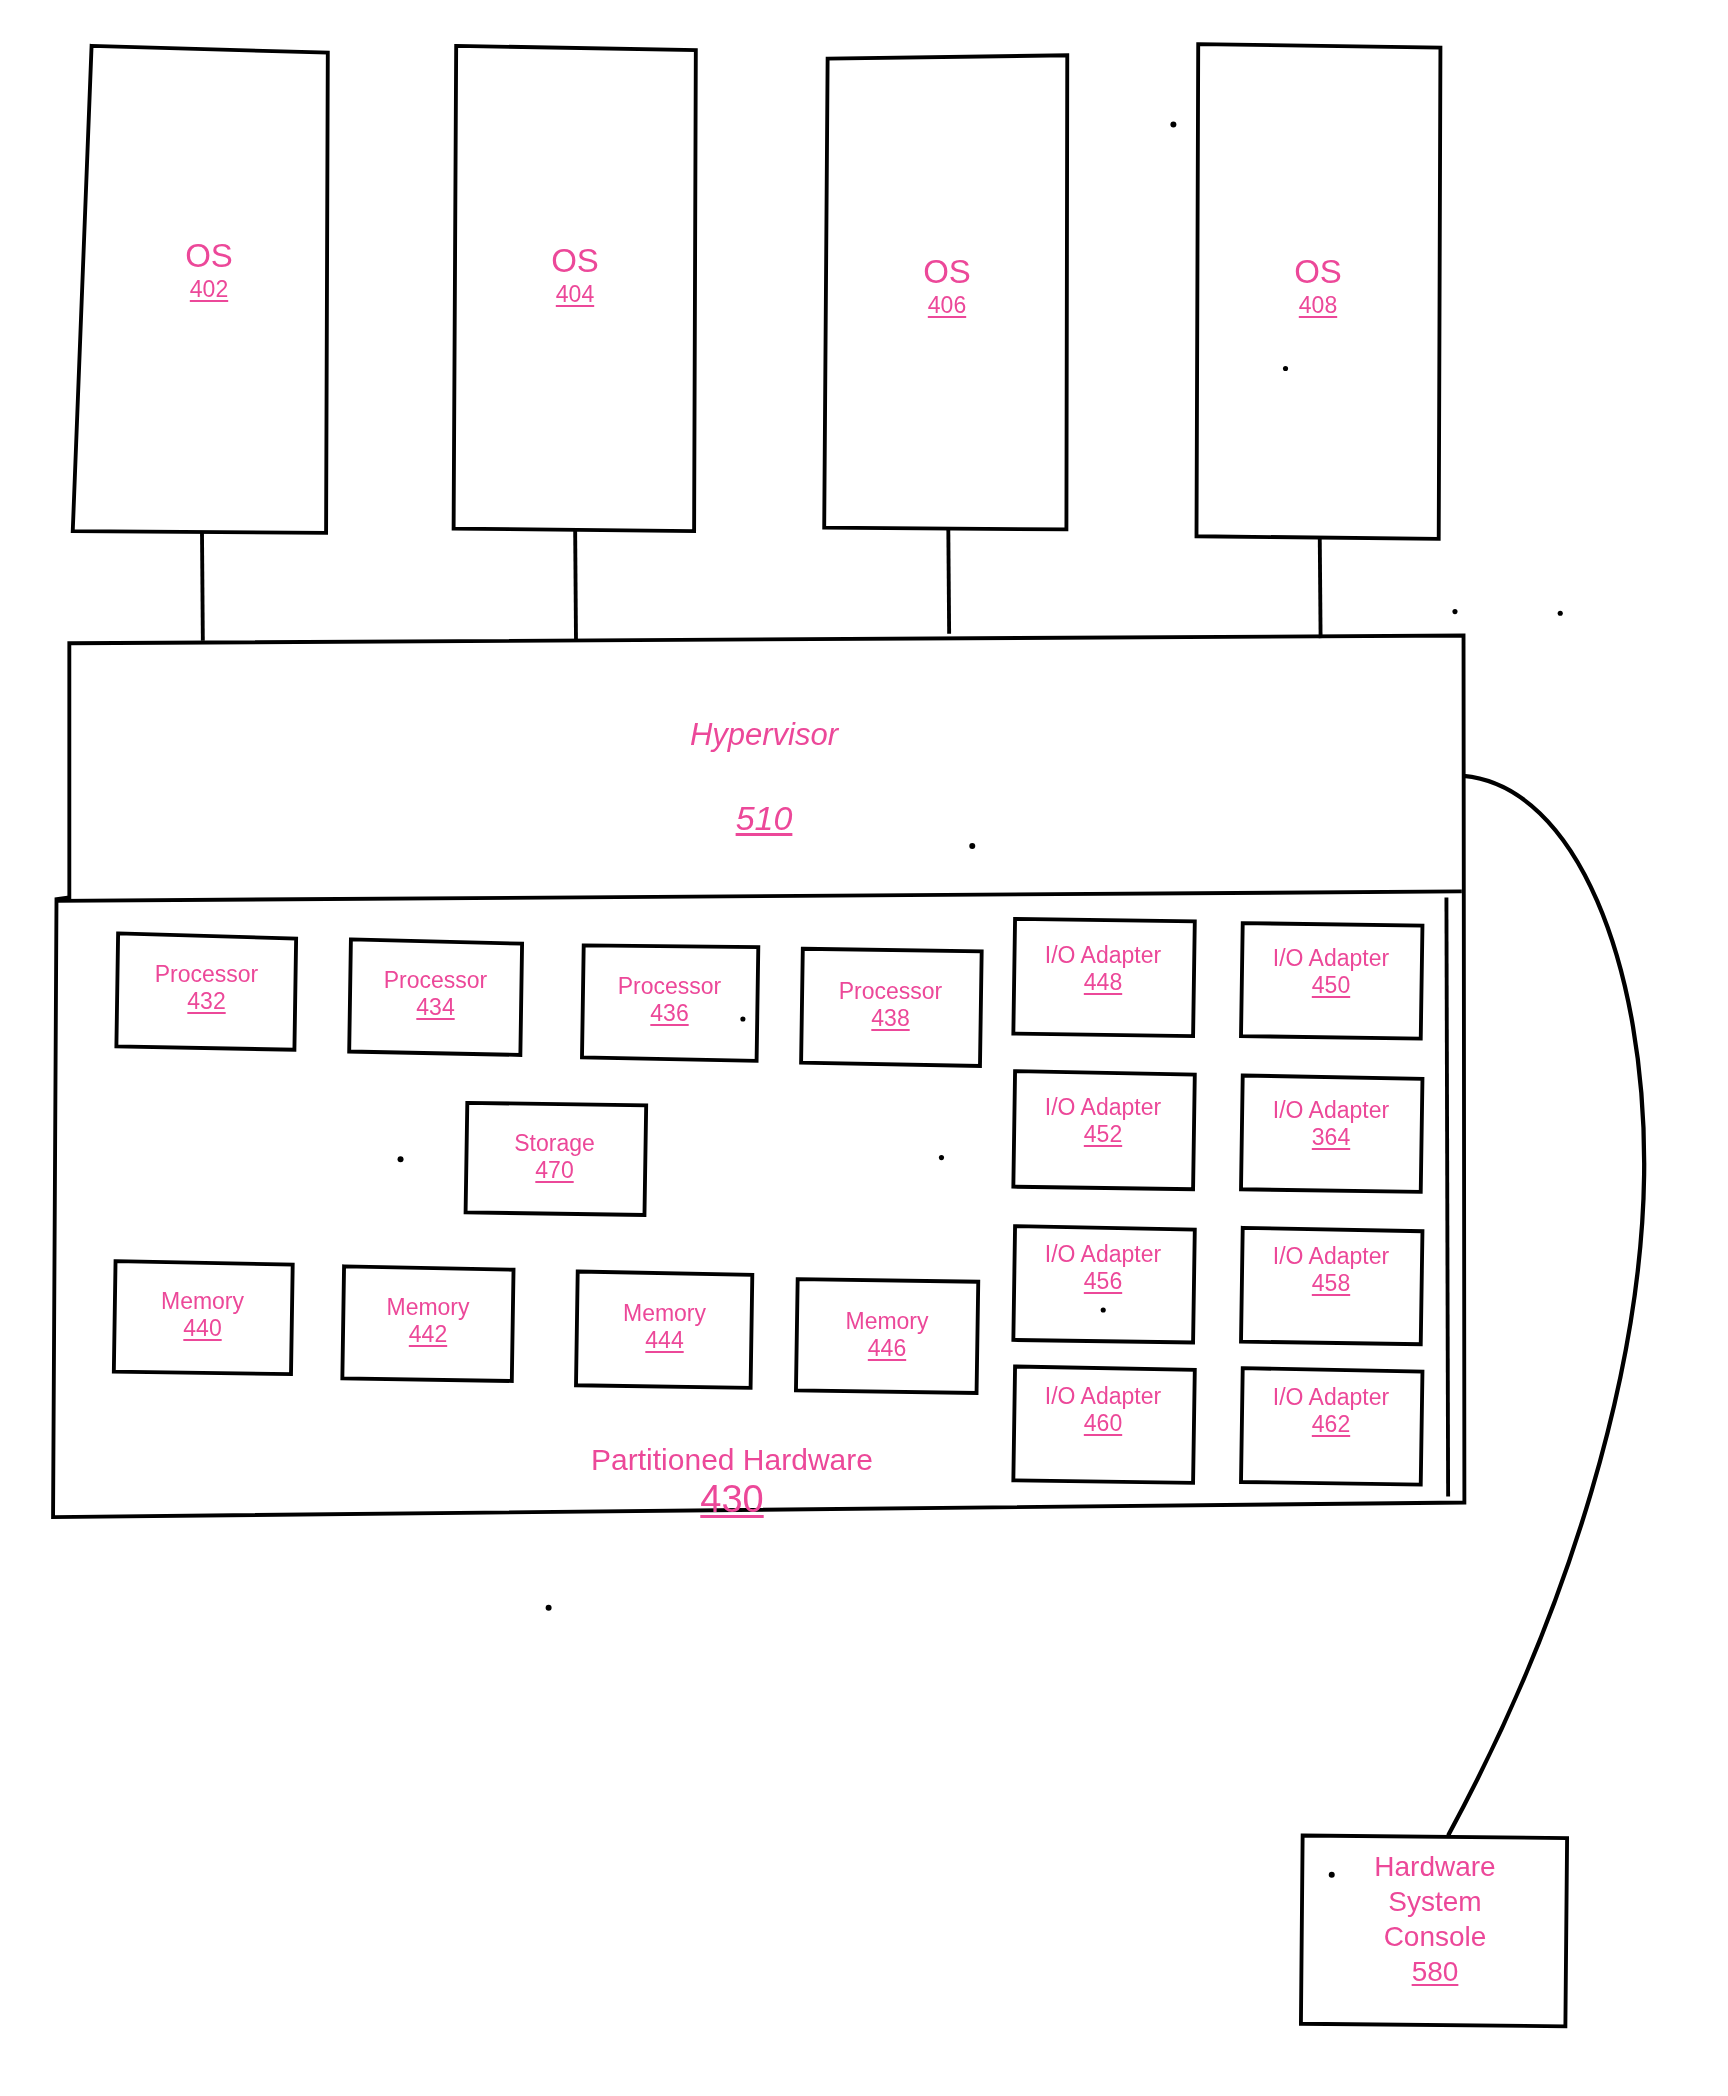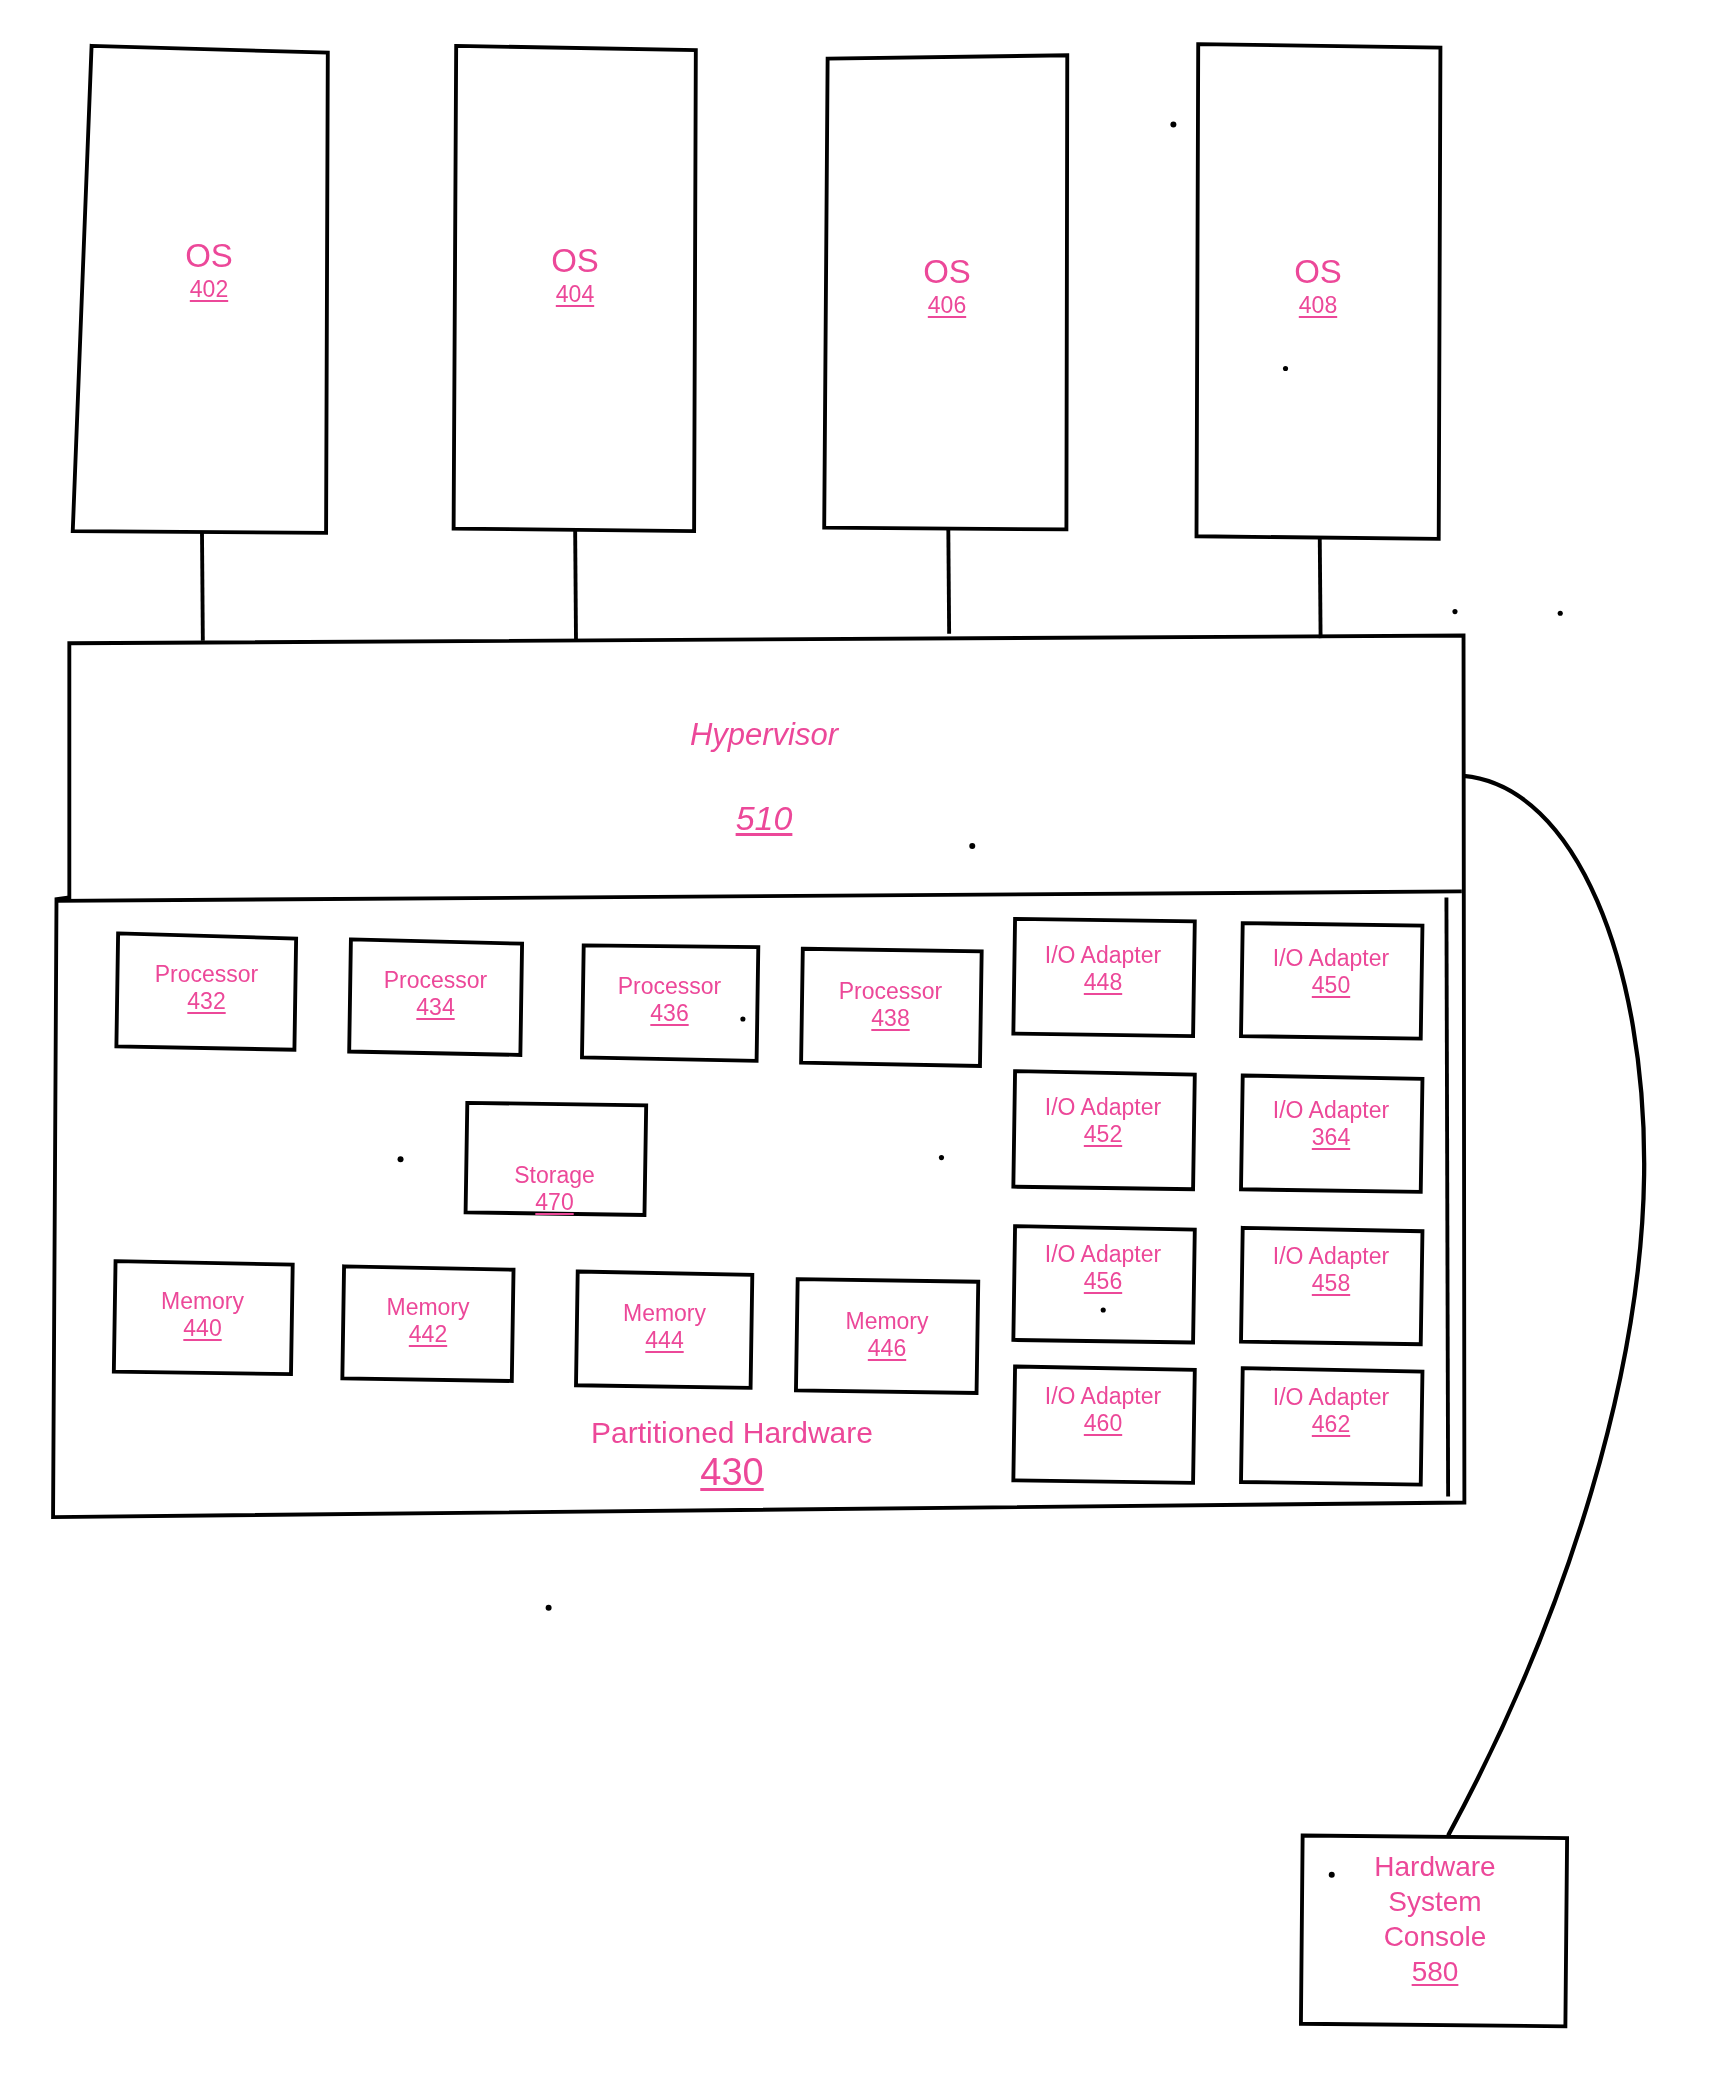--- a/index.html
+++ b/index.html
@@ -191,7 +191,7 @@
     <span class="ref">438</span>
   </div>
 
-  <div class="node-label small-label hit" style="left:467px; top:1130px; width:175px;margin-top:32px;">
+  <div class="node-label small-label hit" style="left:467px; top:1130px; width:175px;">
     <span>Storage</span>
     <span class="ref">470</span>
   </div>

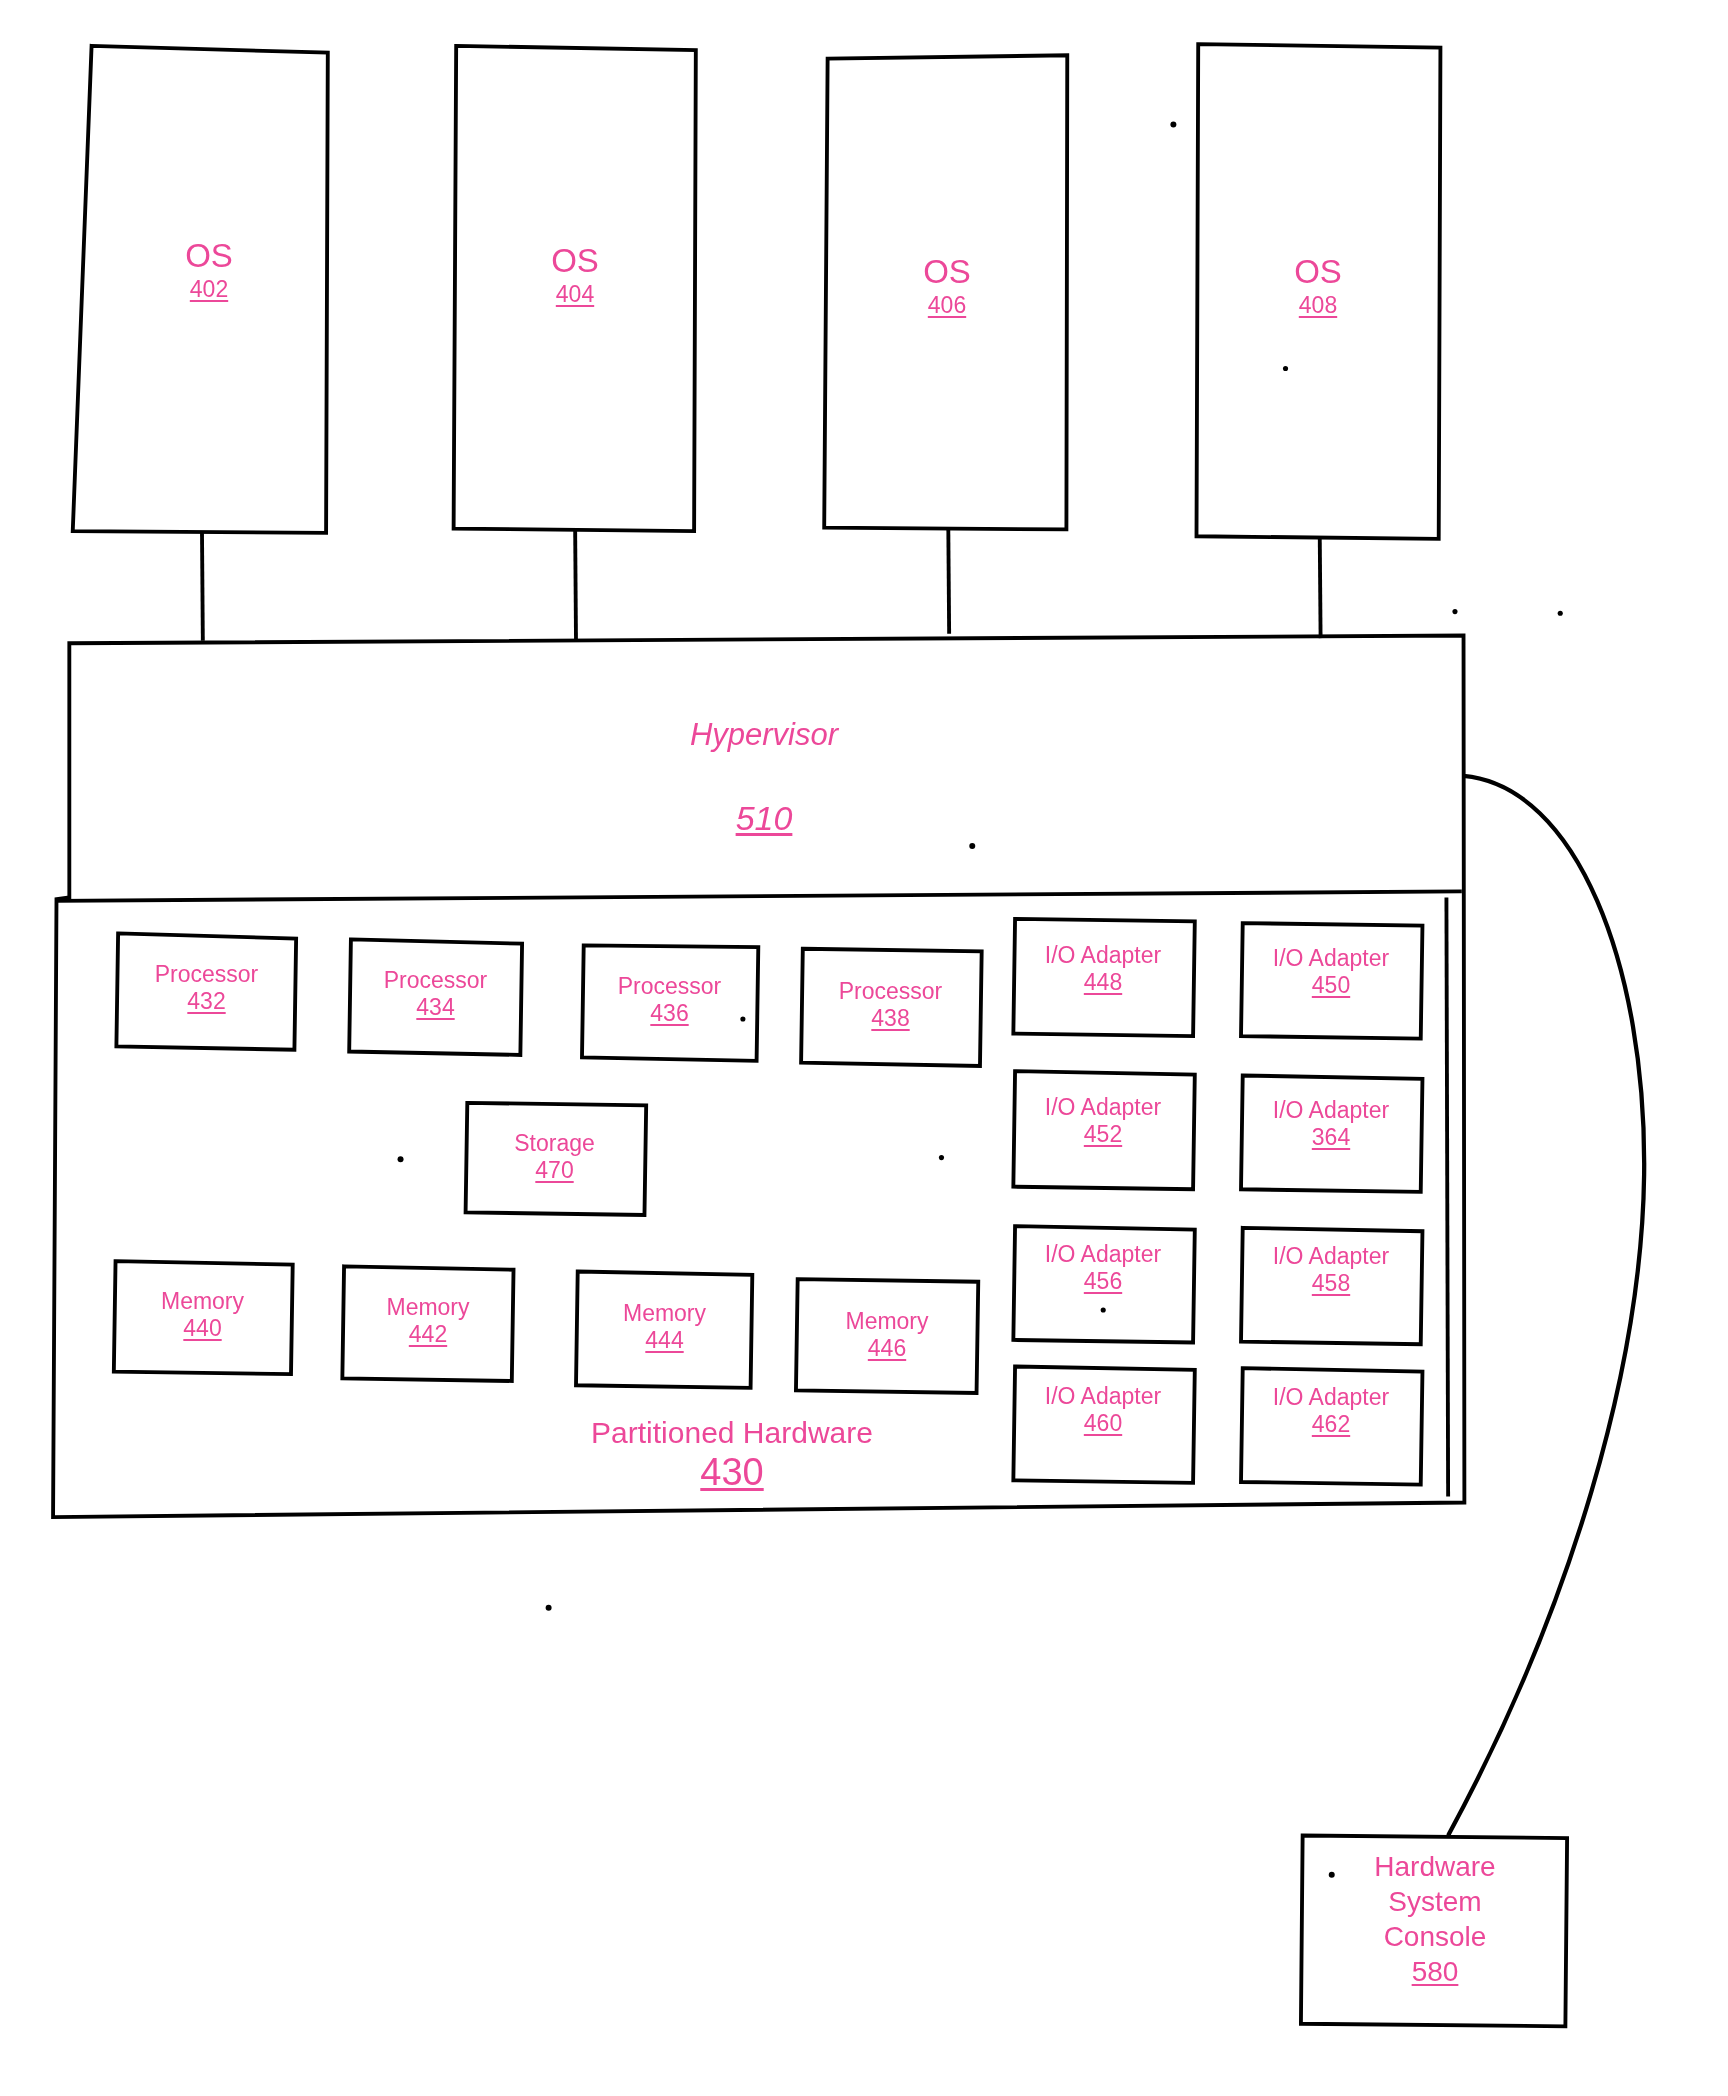--- a/index.html
+++ b/index.html
@@ -56,6 +56,7 @@
 
   .ph-label {
     font-size: 30px;
+    margin-top: 27px;
   }
   .ph-label .ref { font-size: 38px; }
 

